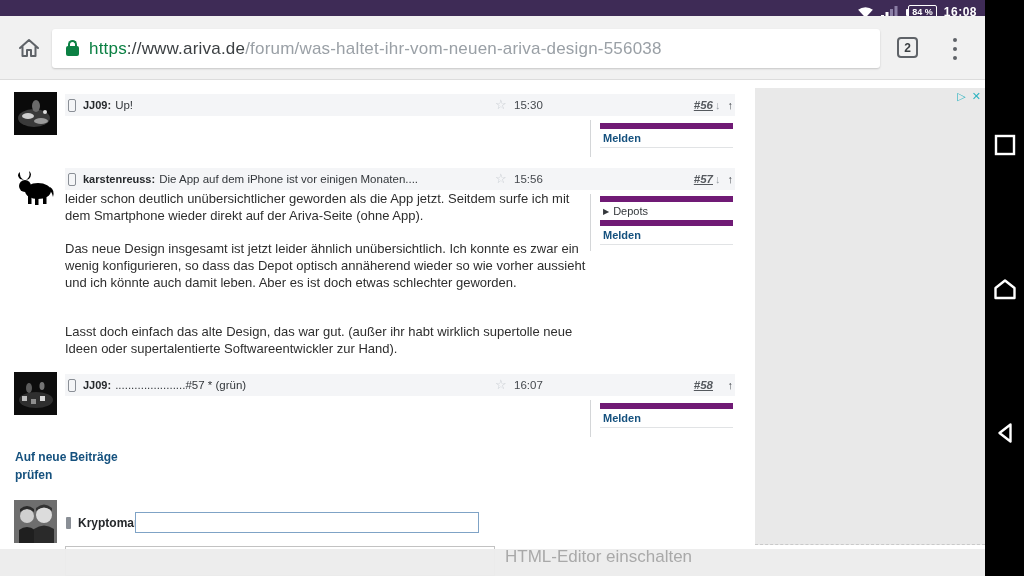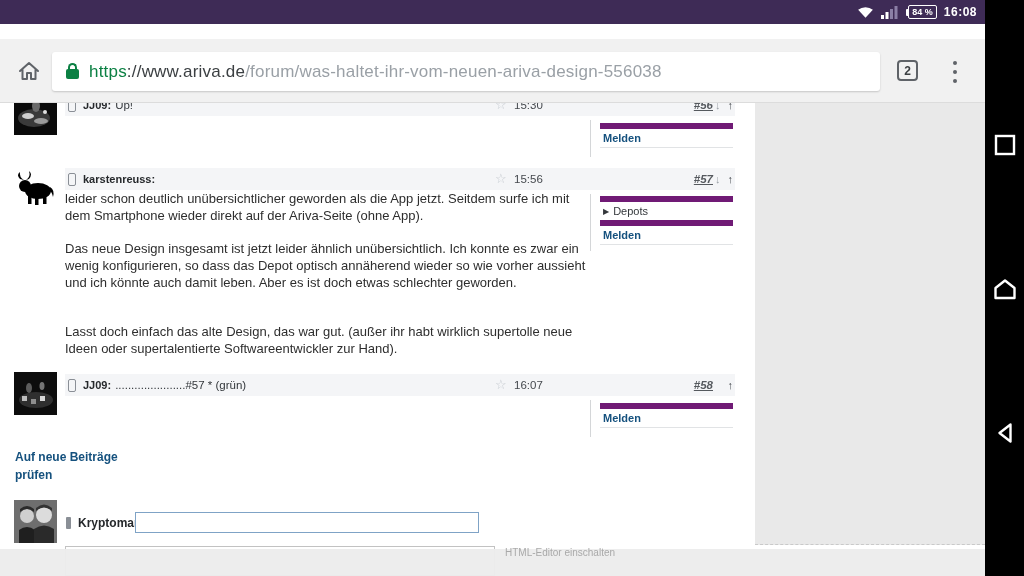--- a/index.html
+++ b/index.html
@@ -20,7 +20,7 @@
   .nav-btn { position:absolute; left:0; width:39px; height:44px; display:flex; align-items:center; justify-content:center; }
 
   
-  .toolbar { position:absolute; left:0; top:39px; width:985px; height:64px; background:#f1f1f1; border-bottom:1px solid #dcdcdc; z-index:20; }
+  .toolbar { position:absolute; left:0; top:16px; width:985px; height:64px; background:#f1f1f1; border-bottom:1px solid #dcdcdc; z-index:20; }
   .home-btn { position:absolute; left:16px; top:19px; width:26px; height:26px; }
   .urlbar { position:absolute; left:52px; top:13px; width:828px; height:39px; background:#fff; border-radius:3px; box-shadow:0 1px 2px rgba(0,0,0,.18); display:flex; align-items:center; padding:0 14px; overflow:hidden; white-space:nowrap; }
   .lock { position:relative; width:13px; height:10px; background:#0b8043; border-radius:2px; margin-right:10px; margin-top:4px; flex:0 0 auto; }

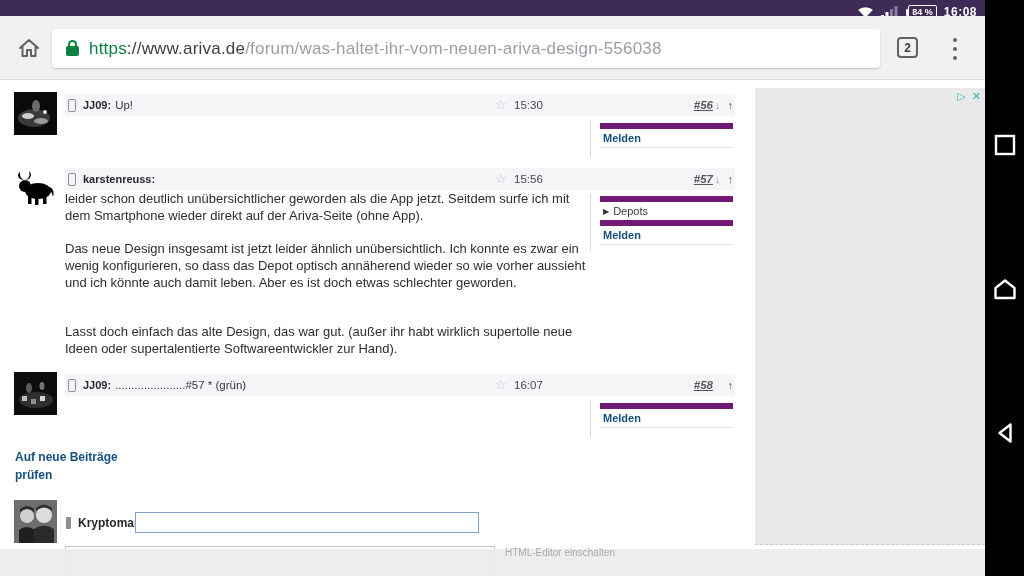--- a/index.html
+++ b/index.html
@@ -168,6 +168,7 @@
   <div class="post-header" style="top:168px;">
     <span class="phone-ico"></span>
     <span class="author">karstenreuss:</span>
+    <span class="teaser">Die App auf dem iPhone ist vor einigen Monaten....</span>
     <span class="hdr-star">☆</span>
     <span class="hdr-time">15:56</span>
     <span class="hdr-num">#57</span>

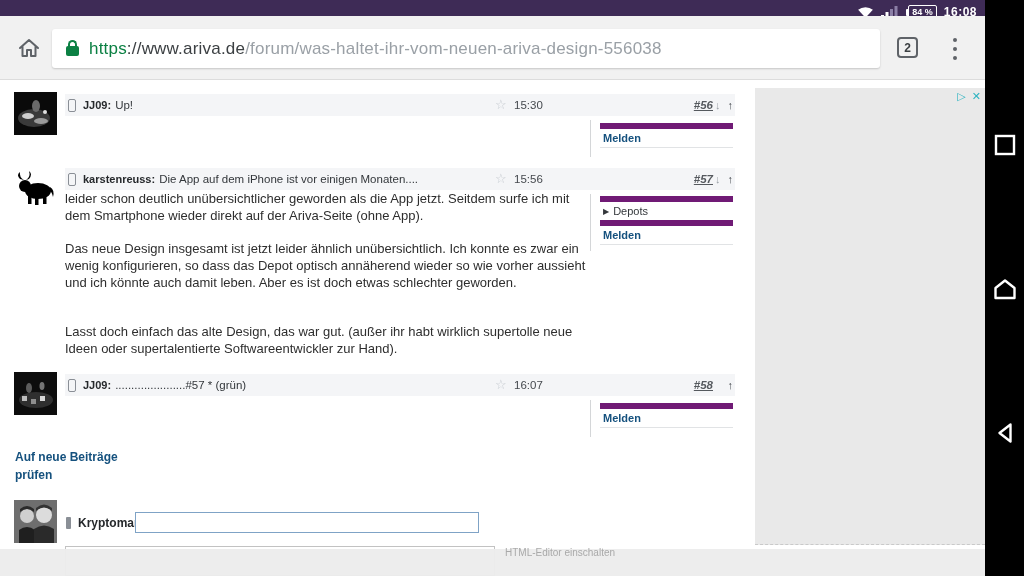--- a/index.html
+++ b/index.html
@@ -67,7 +67,7 @@
   .reply-label { position:absolute; left:78px; top:516px; font-size:12px; font-weight:bold; color:#26292c; }
   .reply-input { position:absolute; left:135px; top:512px; width:344px; height:21px; border:1px solid #7fa3c6; background:#fff; font-size:12px; padding:0 4px; outline:none; font-family:"Liberation Sans", sans-serif; }
   .editor-box { position:absolute; left:65px; top:546px; width:430px; height:30px; background:#fff; border:1px solid #c2c2c2; z-index:3; }
-  .editor-toggle { position:absolute; left:505px; top:547px; font-size:10px; color:#a9a9a9; z-index:7; }
+  .editor-toggle { position:absolute; left:505px; top:547px; font-size:17px; color:#a9a9a9; z-index:7; }
 
   
   .cookie-bar { position:absolute; left:0; top:549px; width:985px; height:27px; background:rgba(236,236,236,.96); z-index:6; }

